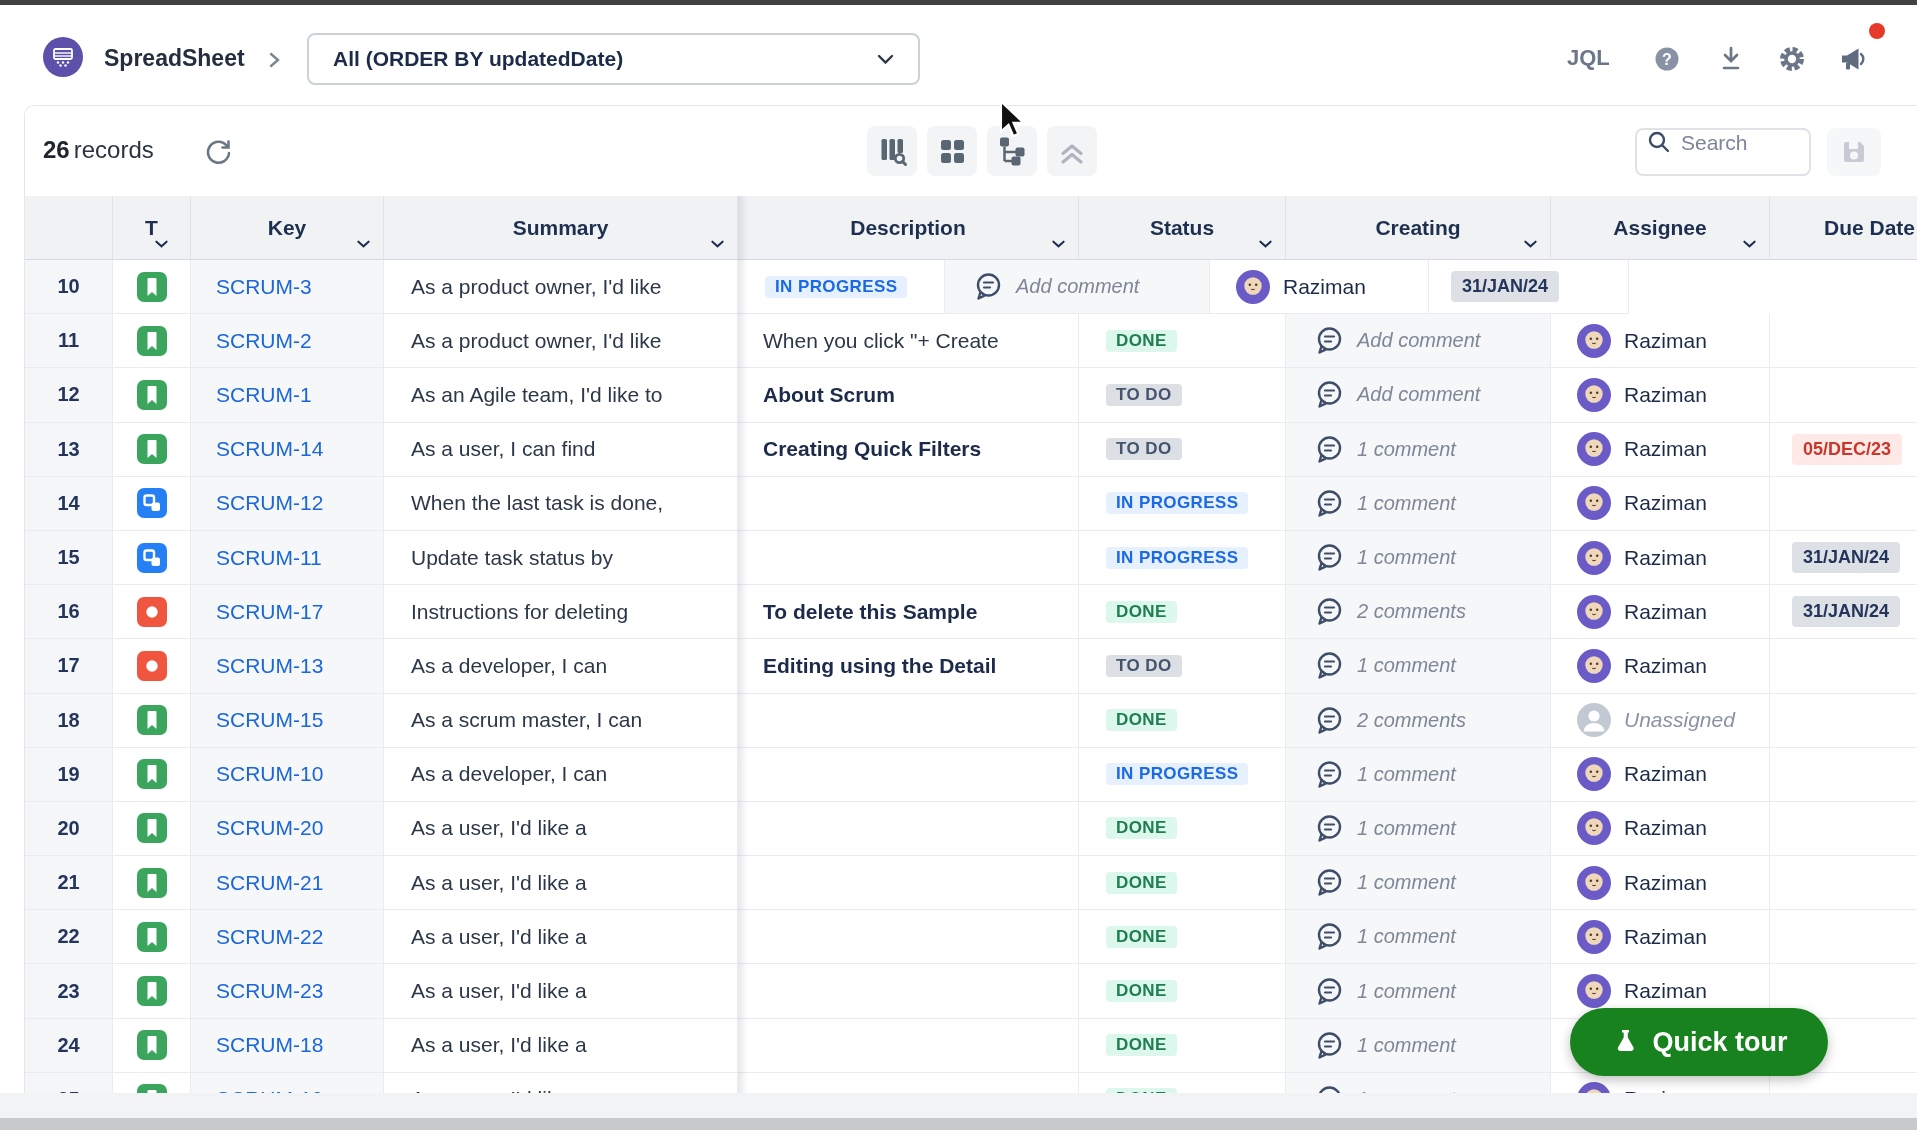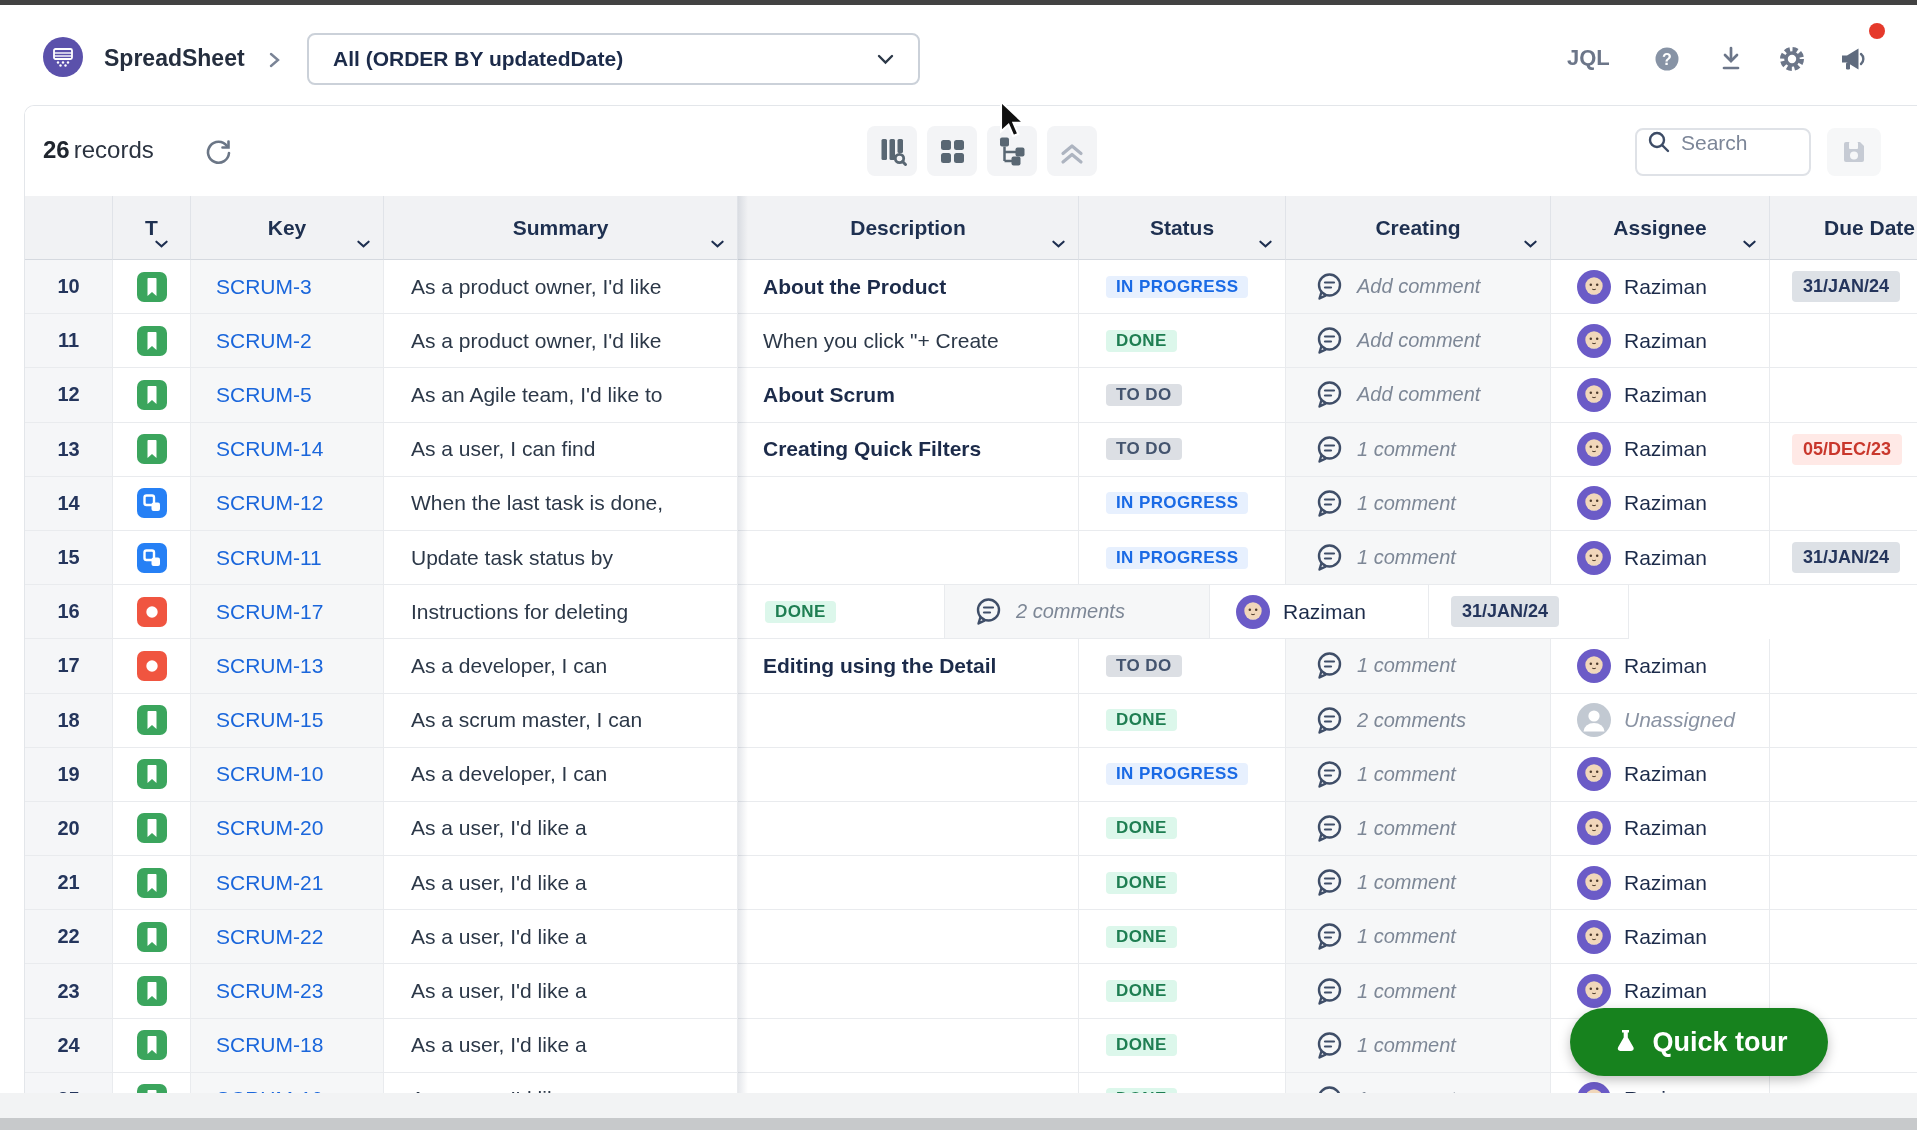--- a/index.html
+++ b/index.html
@@ -280,7 +280,6 @@
           <span class="key-text">SCRUM-3</span>
         </a>
     <div class="cell c-sum">As a product owner, I'd like</div>
-    <div class="cell c-desc bold">About the Product</div>
     <div class="cell c-status">
           <span class="status-badge st-in-progress">IN PROGRESS</span>
         </div>

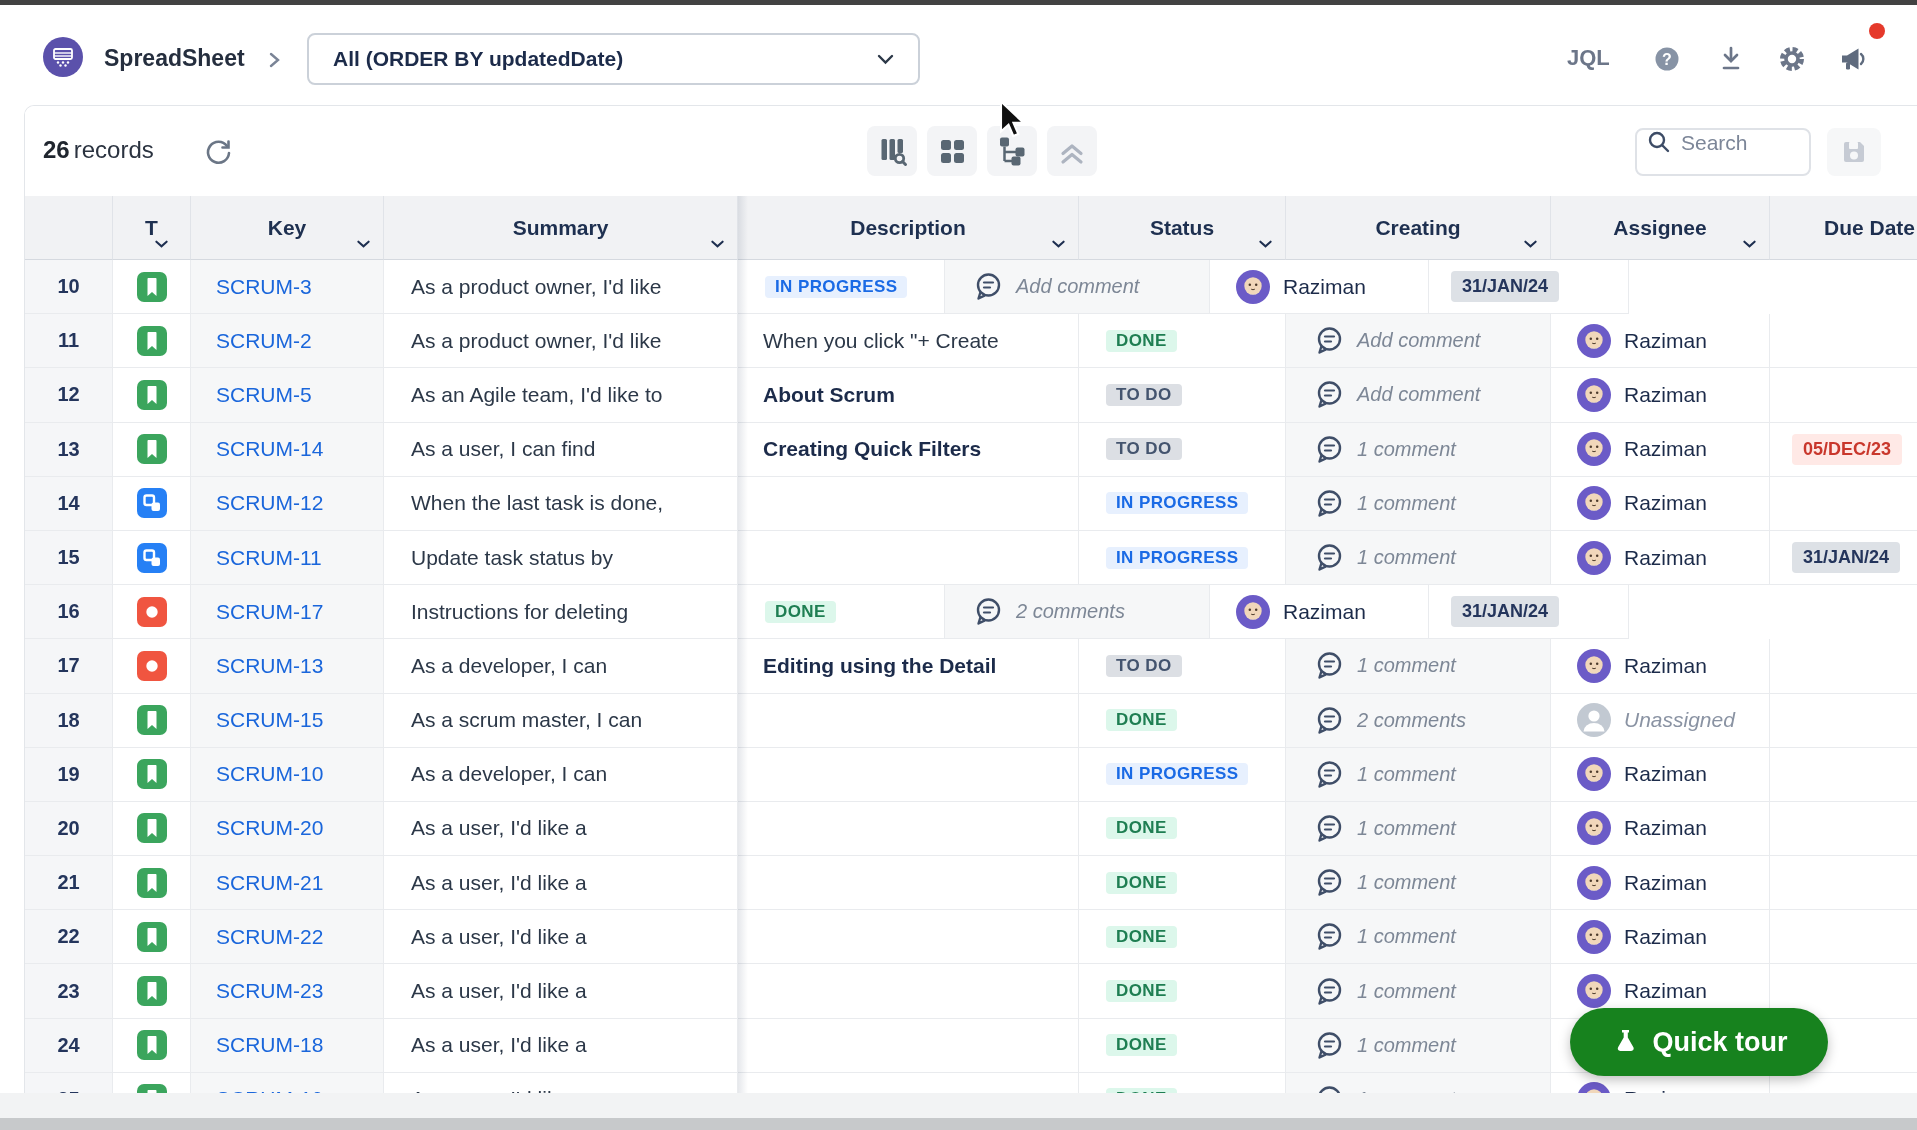--- a/index.html
+++ b/index.html
@@ -378,7 +378,7 @@
       </div>
     </div>
     <a class="cell c-key">
-          <span class="key-text">SCRUM-5</span>
+          <span class="key-text">SCRUM-1</span>
         </a>
     <div class="cell c-sum">As an Agile team, I'd like to</div>
     <div class="cell c-desc bold">About Scrum</div>

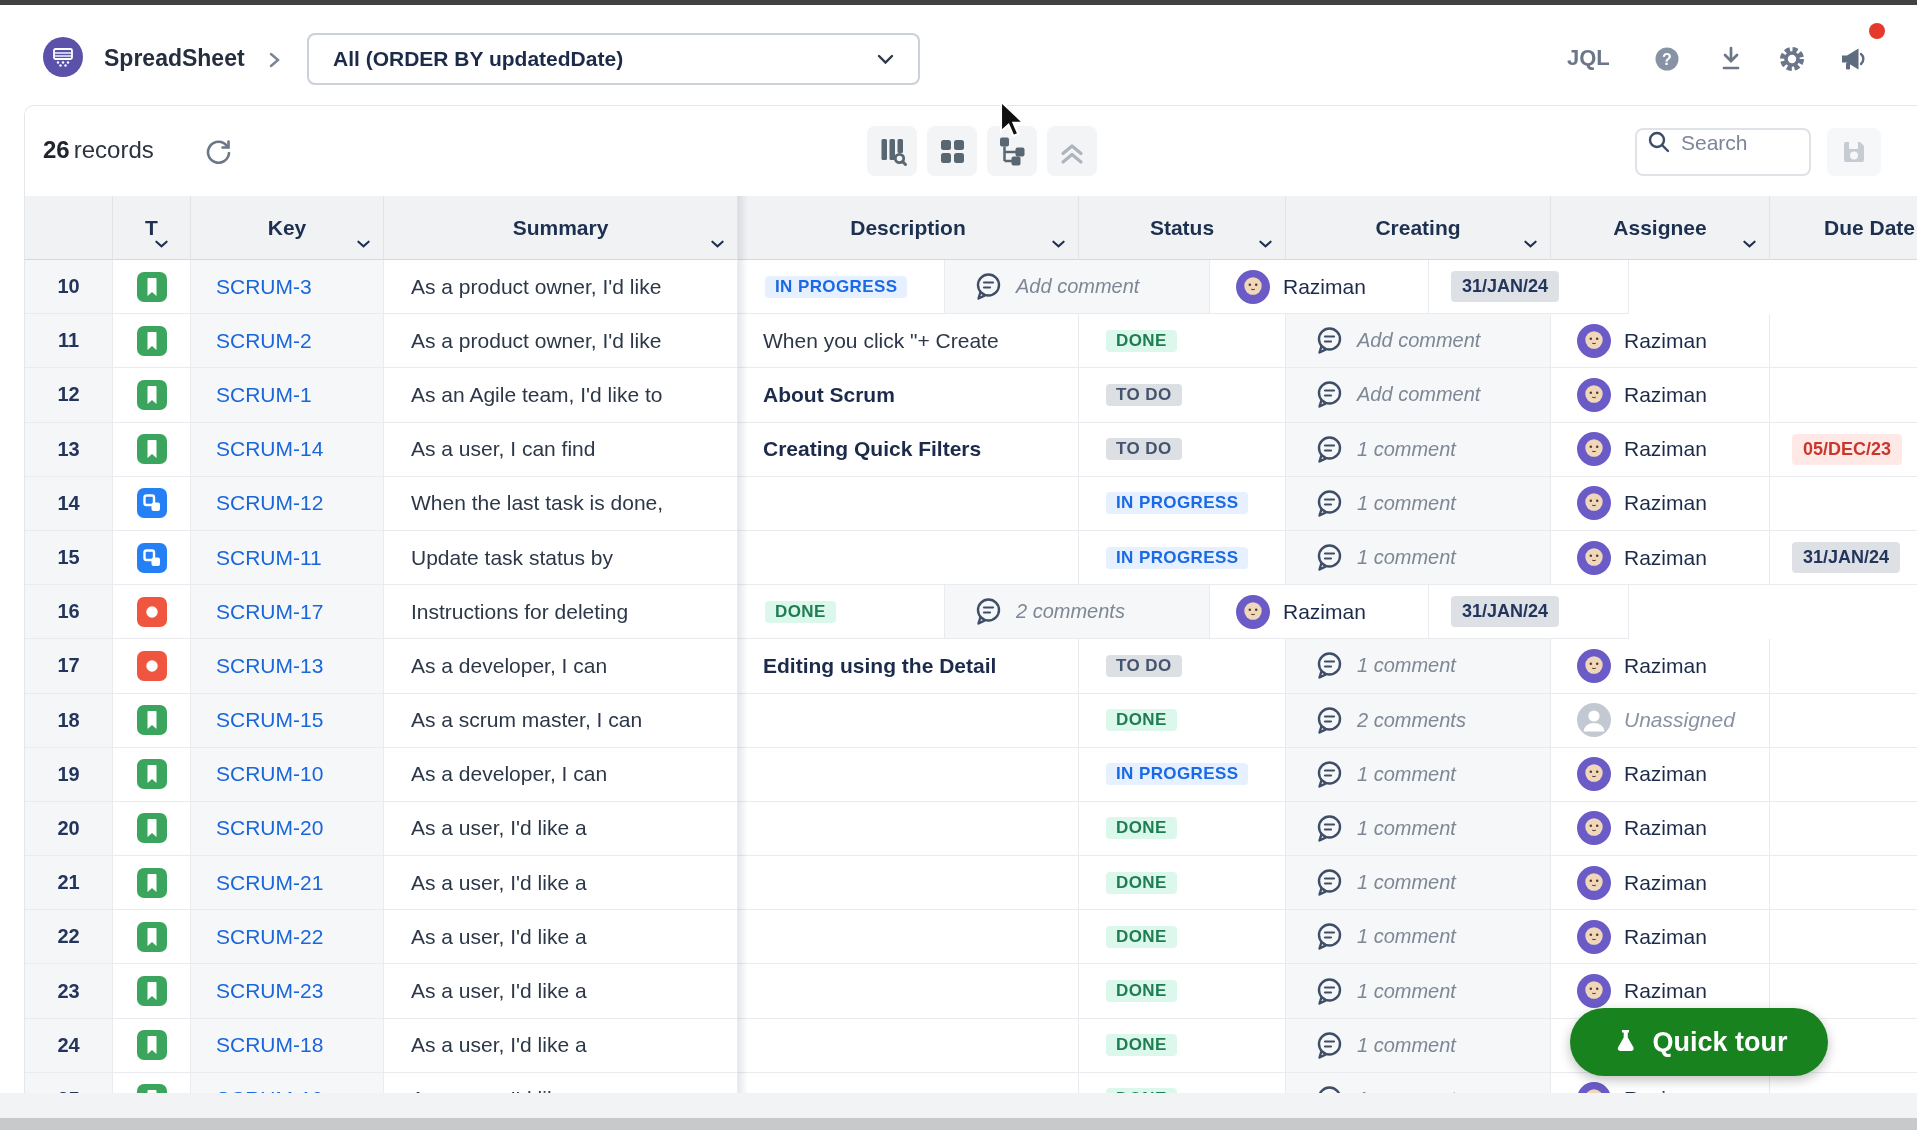--- a/index.html
+++ b/index.html
@@ -585,6 +585,7 @@
           <span class="key-text">SCRUM-17</span>
         </a>
     <div class="cell c-sum">Instructions for deleting</div>
+    <div class="cell c-desc bold">To delete this Sample</div>
     <div class="cell c-status">
           <span class="status-badge st-done">DONE</span>
         </div>

